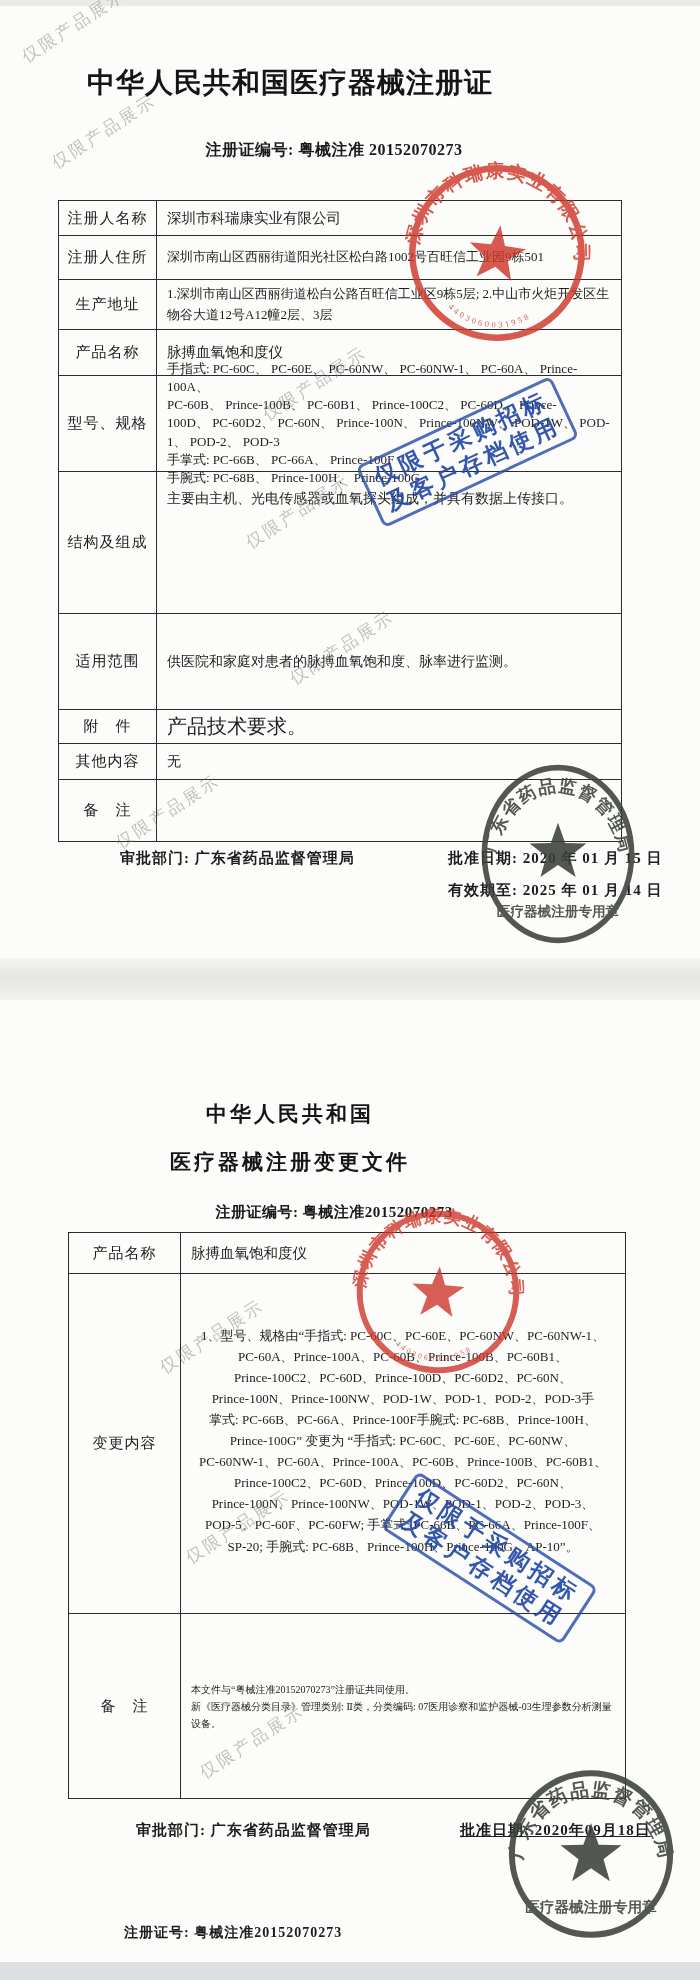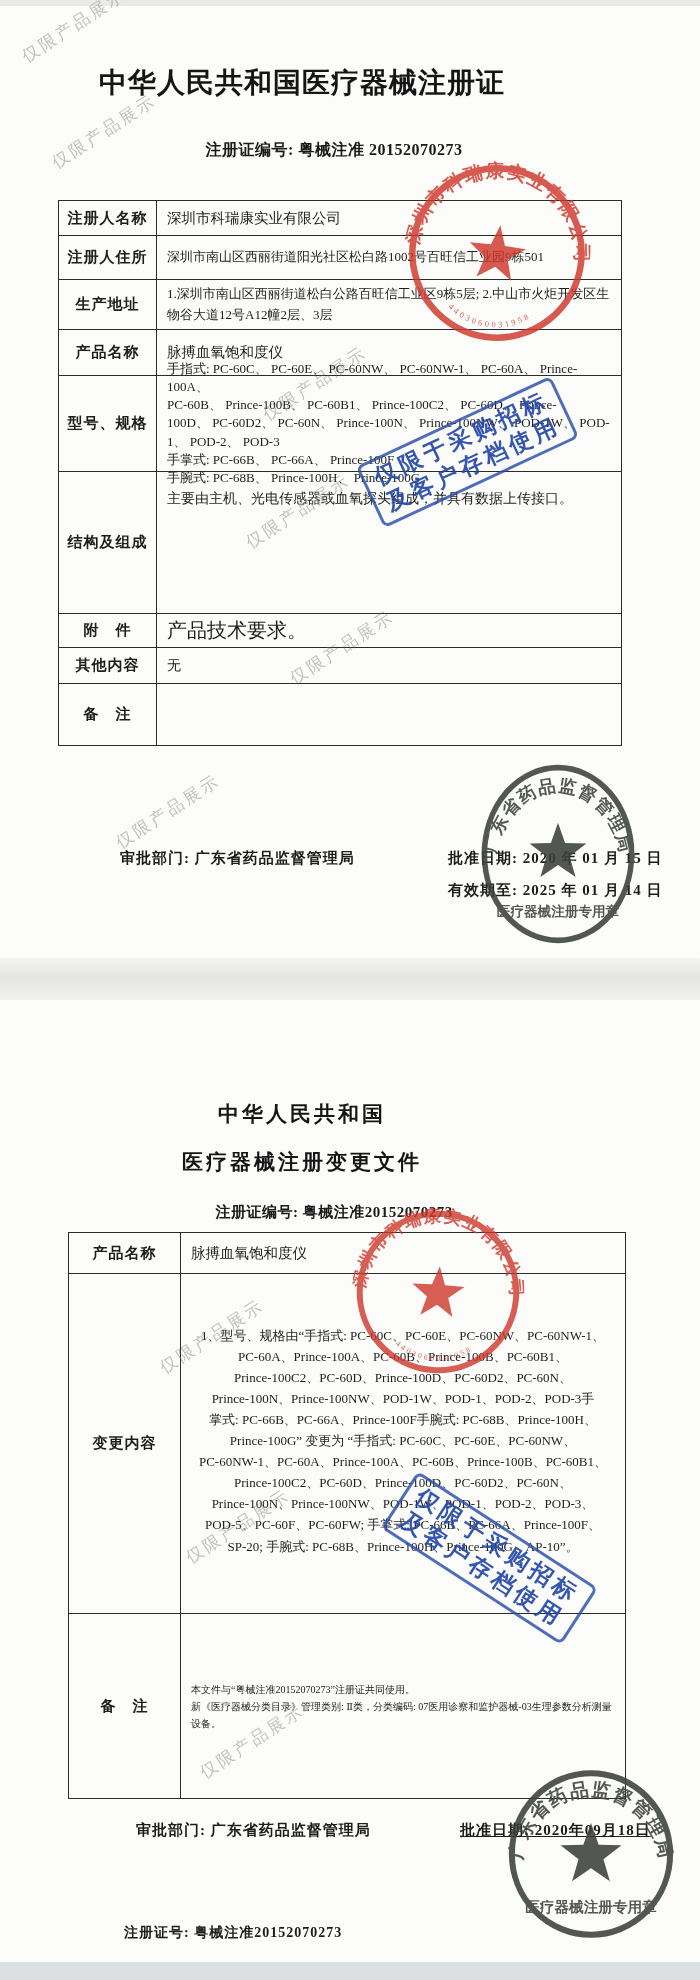--- a/index.html
+++ b/index.html
@@ -7,7 +7,7 @@
   #doc{position:relative;width:700px;height:1980px;margin:0 auto;background:#fcfcfa;overflow:hidden;color:#1d1d1d;}
   .band{position:absolute;left:0;width:700px;}
   .wm{position:absolute;font-size:17px;letter-spacing:3px;color:rgba(110,110,110,.42);transform:rotate(-33deg);white-space:nowrap;z-index:6;font-family:"Liberation Sans","DejaVu Sans",sans-serif;}
-  .title1{position:absolute;left:16px;width:572px;text-align:center;font-weight:bold;color:#151515;}
+  .title1{position:absolute;left:4px;width:572px;text-align:center;font-weight:bold;color:#151515;}
   .certline{position:absolute;left:0;width:668px;text-align:center;font-weight:bold;font-size:16px;color:#1a1a1a;letter-spacing:.5px;}
   .tbl{position:absolute;border:1.6px solid #2b2b2b;background:transparent;z-index:2;}
   .row{display:flex;border-top:1.6px solid #2b2b2b;box-sizing:border-box;}

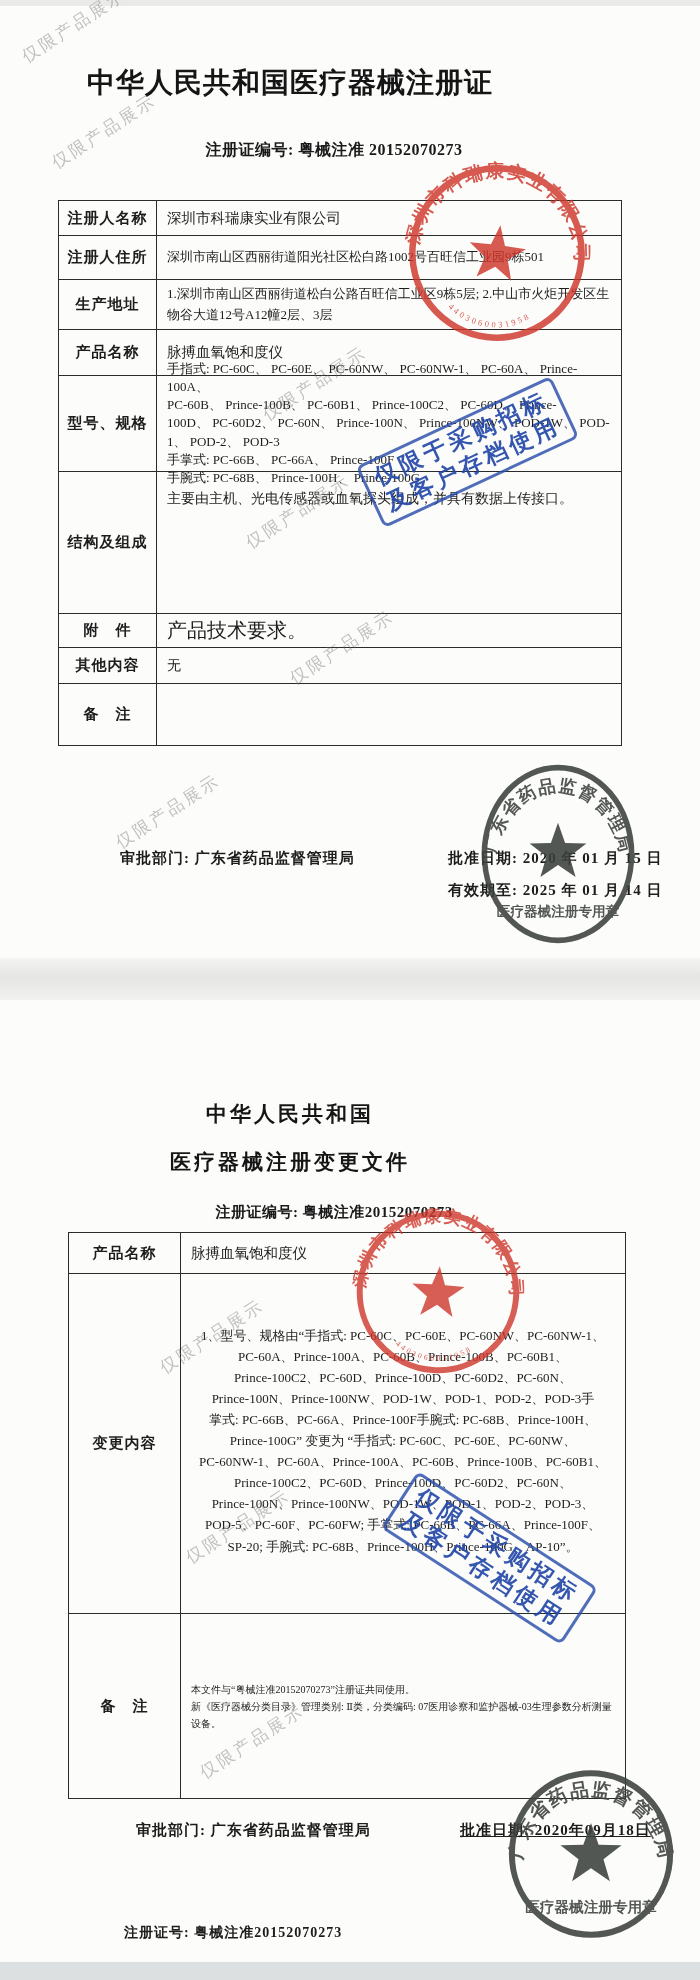--- a/index.html
+++ b/index.html
@@ -12,7 +12,7 @@
   .tbl{position:absolute;border:1.6px solid #2b2b2b;background:transparent;z-index:2;}
   .row{display:flex;border-top:1.6px solid #2b2b2b;box-sizing:border-box;}
   .row.first{border-top:none;}
-  .lab{flex:0 0 98px;width:98px;border-right:1.6px solid #2b2b2b;display:flex;align-items:center;justify-content:center;font-weight:bold;font-size:15px;text-align:center;box-sizing:border-box;letter-spacing:1px;}
+  .lab{flex:0 0 98px;width:98px;border-right:1.6px solid #2b2b2b;display:flex;align-items:center;justify-content:center;font-weight:normal;font-size:15px;text-align:center;box-sizing:border-box;letter-spacing:1px;}
   .val{flex:1;padding:4px 10px;font-size:13px;line-height:1.55;display:flex;align-items:center;box-sizing:border-box;}
   .val.pre{white-space:pre-line;}
   .val.top{align-items:flex-start;padding-top:16px;}

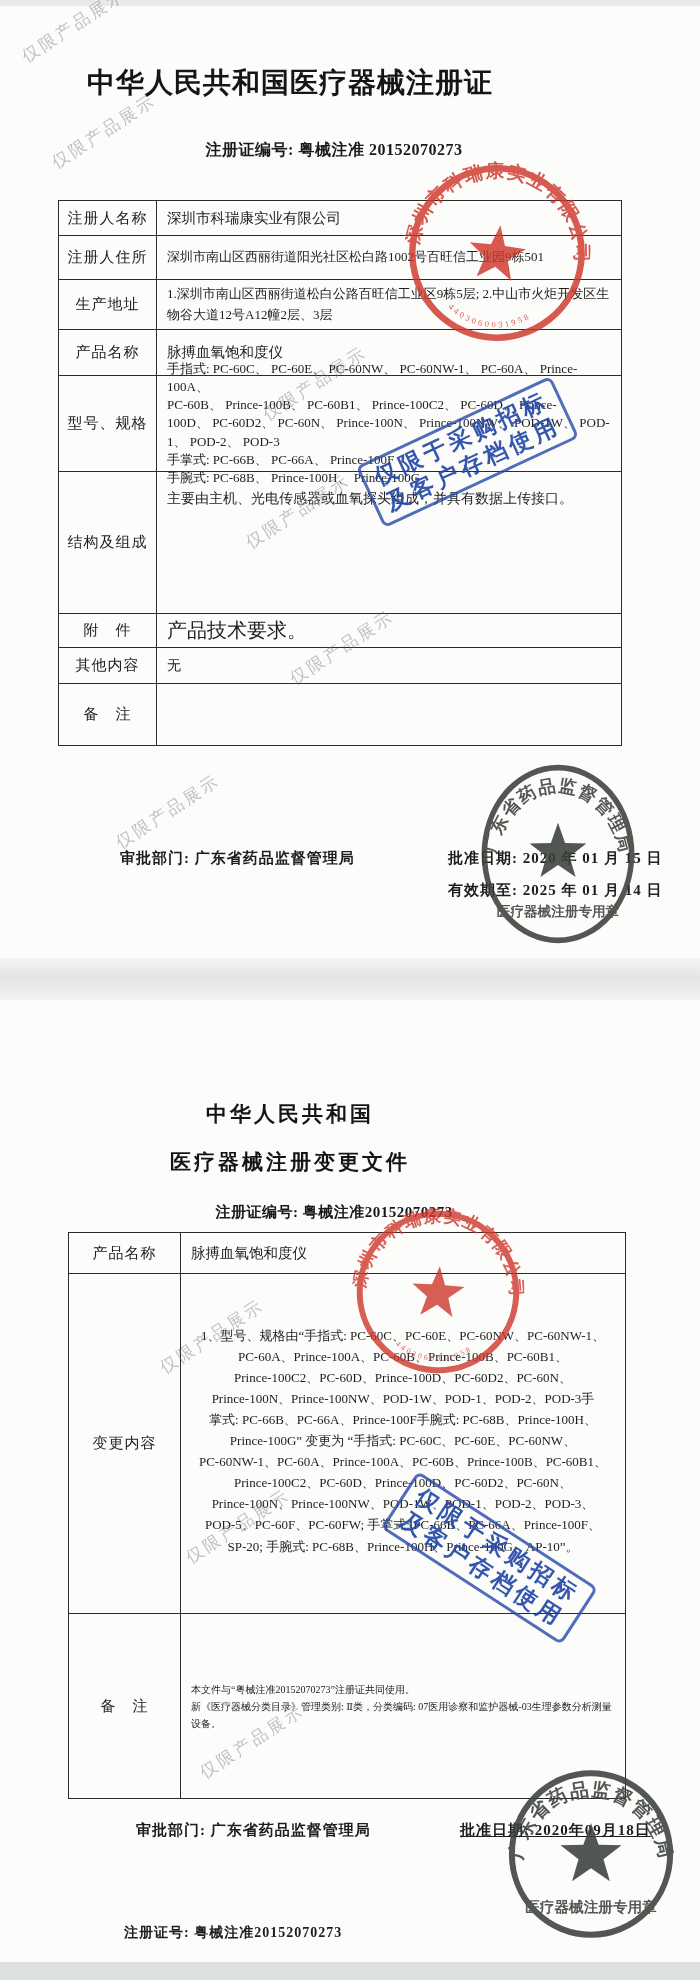--- a/index.html
+++ b/index.html
@@ -79,6 +79,10 @@
       <div class="lab">结构及组成</div>
       <div class="val top" style="font-size:14px;">主要由主机、光电传感器或血氧探头组成，并具有数据上传接口。</div>
     </div>
+    <div class="row" style="height:96px;">
+      <div class="lab">适用范围</div>
+      <div class="val" style="font-size:14px;">供医院和家庭对患者的脉搏血氧饱和度、脉率进行监测。</div>
+    </div>
     <div class="row" style="height:34px;">
       <div class="lab">附　件</div>
       <div class="val" style="font-size:20px;">产品技术要求。</div>

